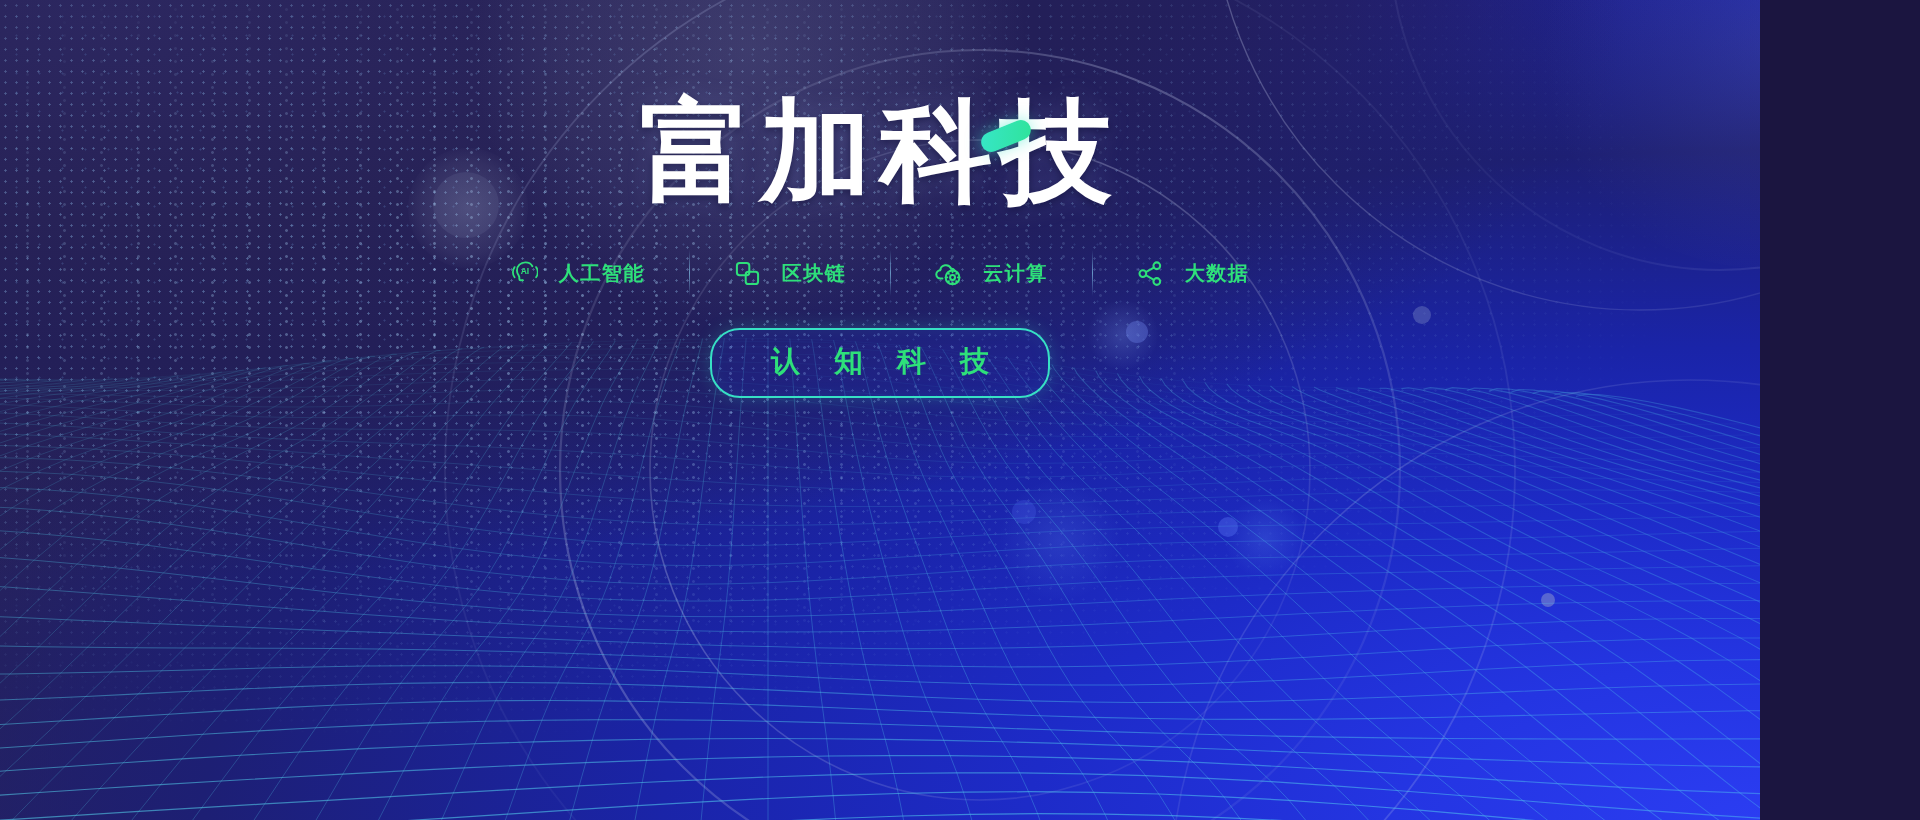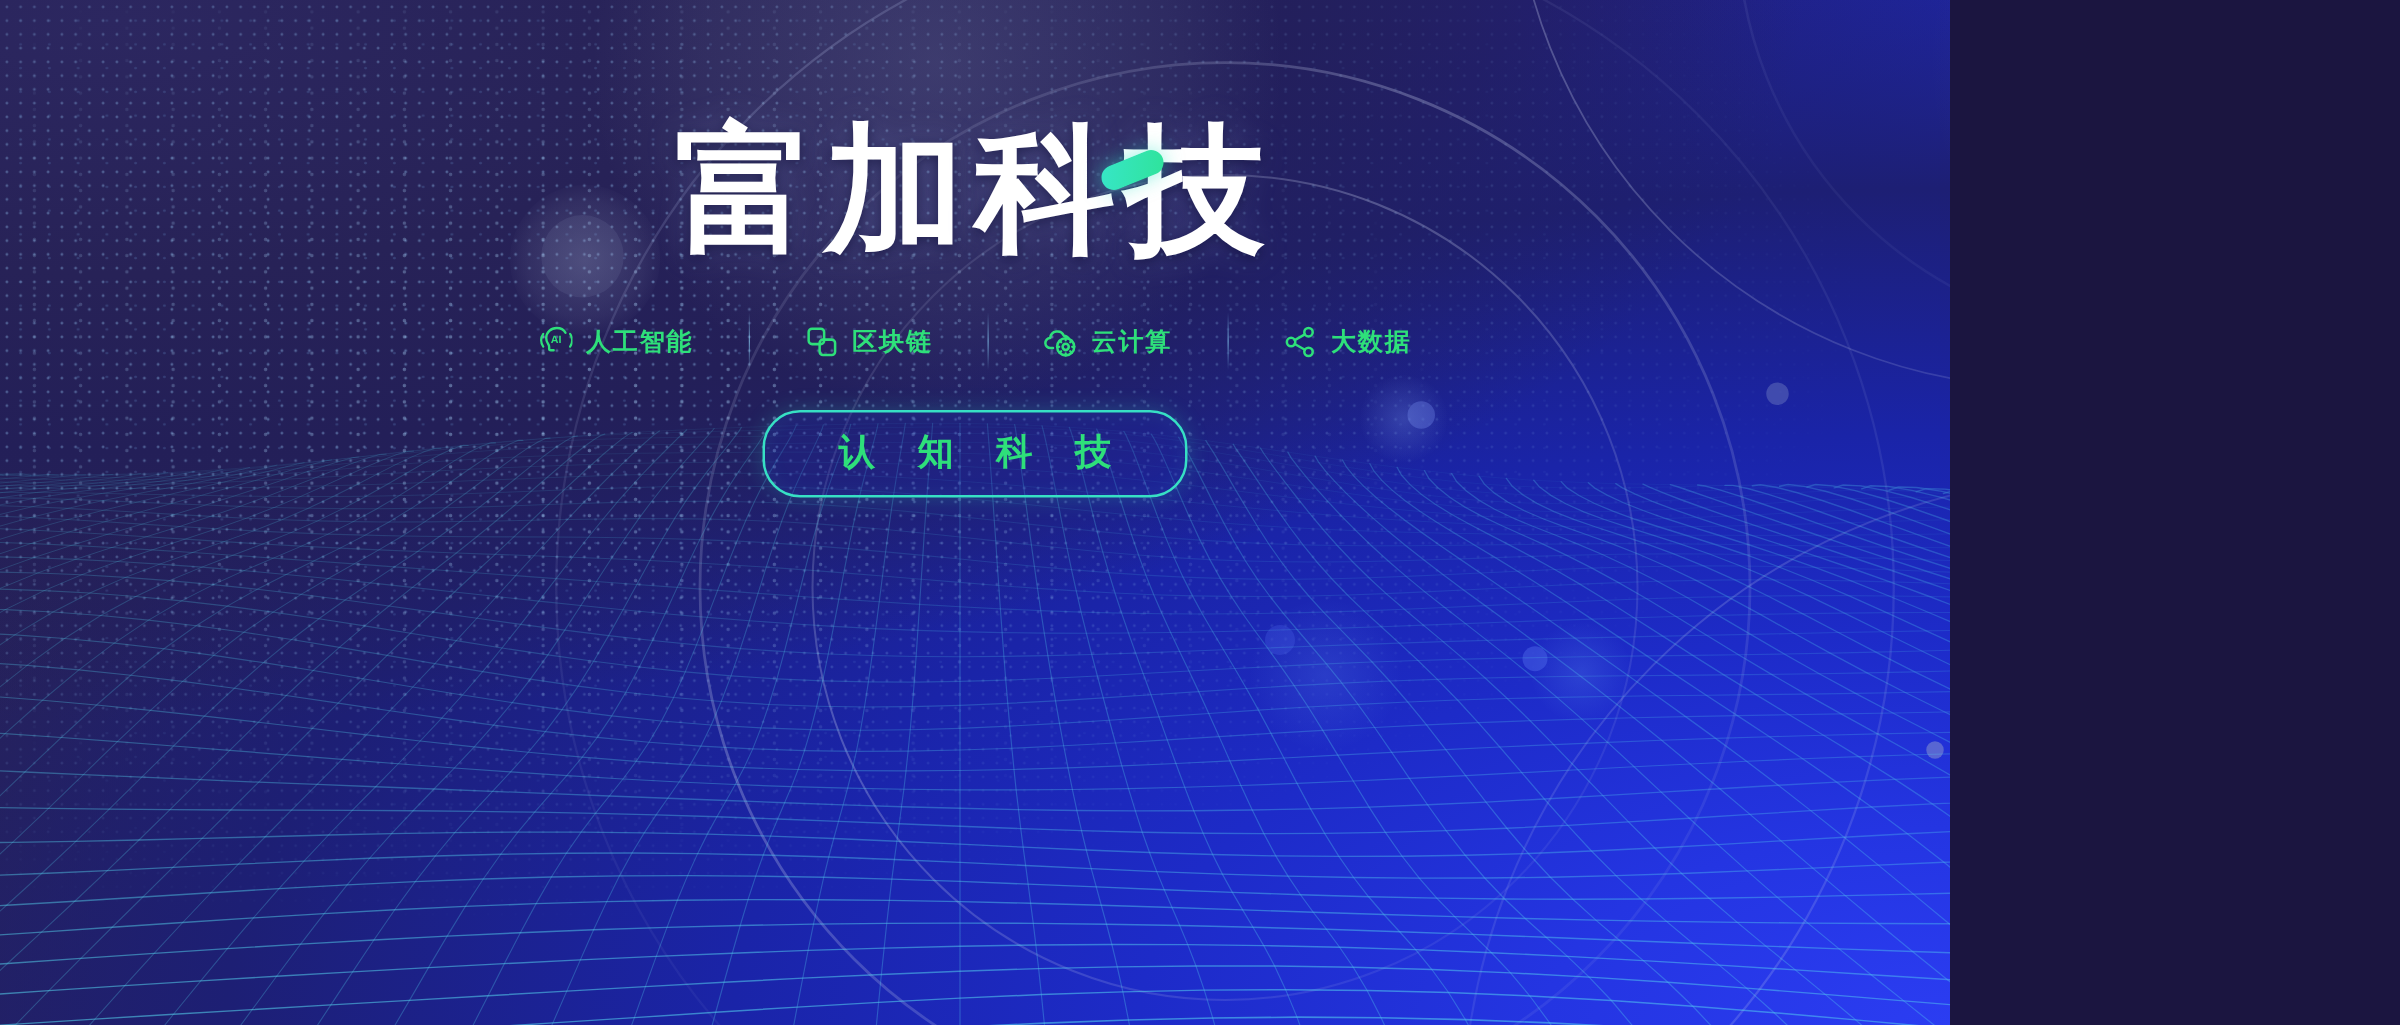--- a/index.html
+++ b/index.html
@@ -8,7 +8,7 @@
   body { font-family:"Liberation Sans","DejaVu Sans",sans-serif; }
 
   .stage {
-    position:relative; width:1560px; height:820px; overflow:hidden;
+    position:relative; width:1760px; height:820px; overflow:hidden;
     background:
       radial-gradient(120% 95% at 6% 2%, #2c2760 0%, #272257 26%, #231f58 44%, rgba(35,31,88,0) 72%),
       radial-gradient(130% 120% at 100% 100%, #2b3df2 0%, #2435e2 16%, #1d2bc8 32%, #1a24a8 48%, #1d1f74 68%, rgba(29,31,116,0) 85%),

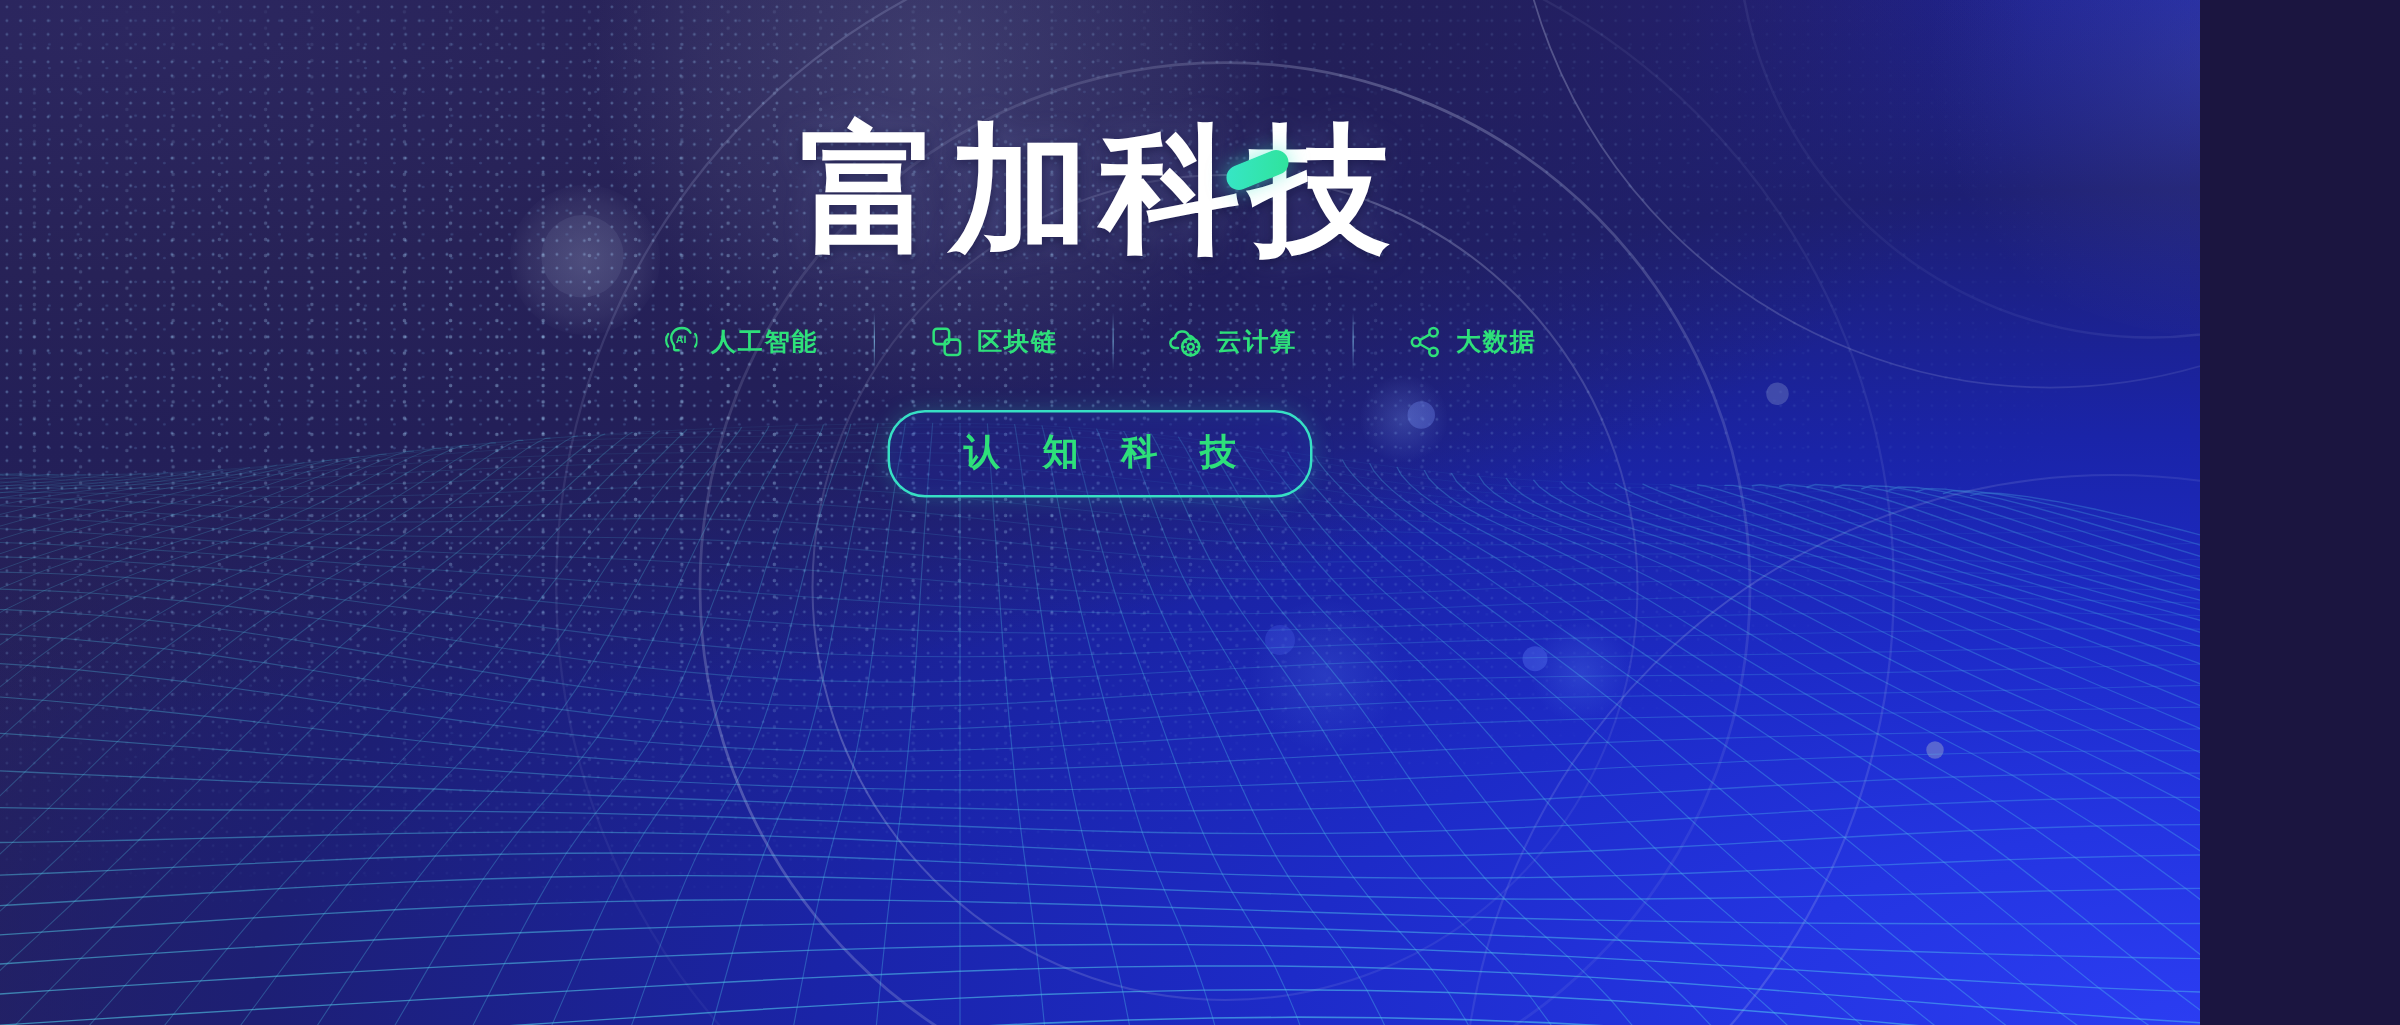--- a/index.html
+++ b/index.html
@@ -74,7 +74,7 @@
   }
 
   .tags { margin-top:42px; display:flex; align-items:center; }
-  .tag { display:flex; align-items:center; gap:11px; padding:0 44px; }
+  .tag { display:flex; align-items:center; gap:21px; padding:0 44px; }
   .tag-icon { width:27px; height:27px; display:block; flex:0 0 auto; }
   .tag-label { font-size:20px; font-weight:700; letter-spacing:1.5px; color:#2ee07a; white-space:nowrap; }
   .divider {

